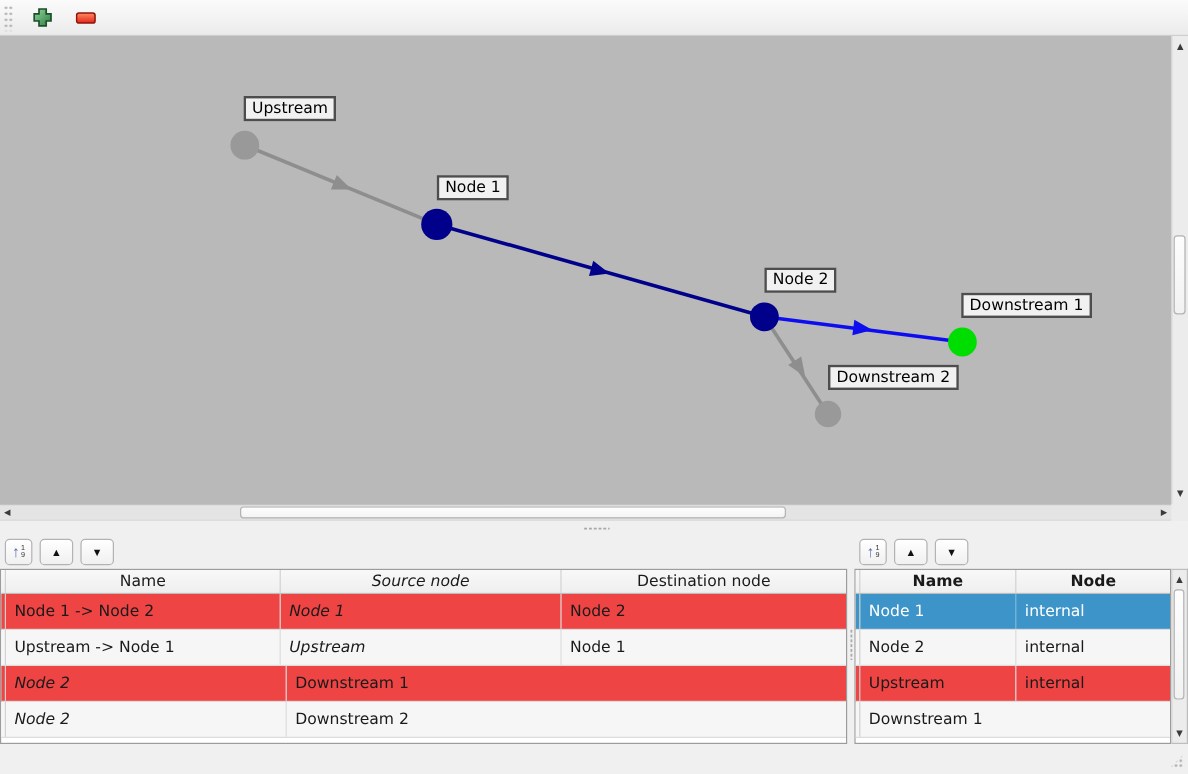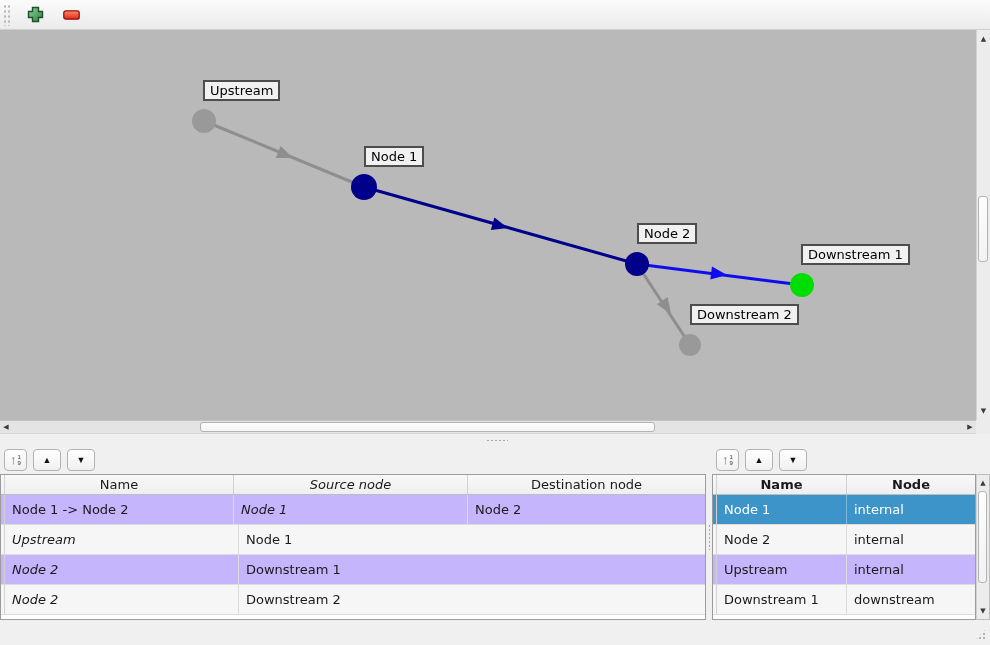--- a/index.html
+++ b/index.html
@@ -60,7 +60,7 @@
   .th { font-size:13px; text-align:center; line-height:19px; border-right:1px solid #d2d2d2; overflow:hidden; }
   .th:last-child { border-right:none; }
   .tbody { flex:1; }
-  .tr { display:flex; height:30px; border-bottom:1px solid #dcdcdc; background:#c4b5fd; }
+  .tr { display:flex; height:30px; border-bottom:1px solid #dcdcdc; background:#ef4444; }
   .tr:nth-child(even) { background:#f6f6f6; }
   .td { line-height:29px; padding-left:7px; border-right:1px solid #dcdcdc; white-space:nowrap; overflow:hidden; }
   .td:last-child { border-right:none; }

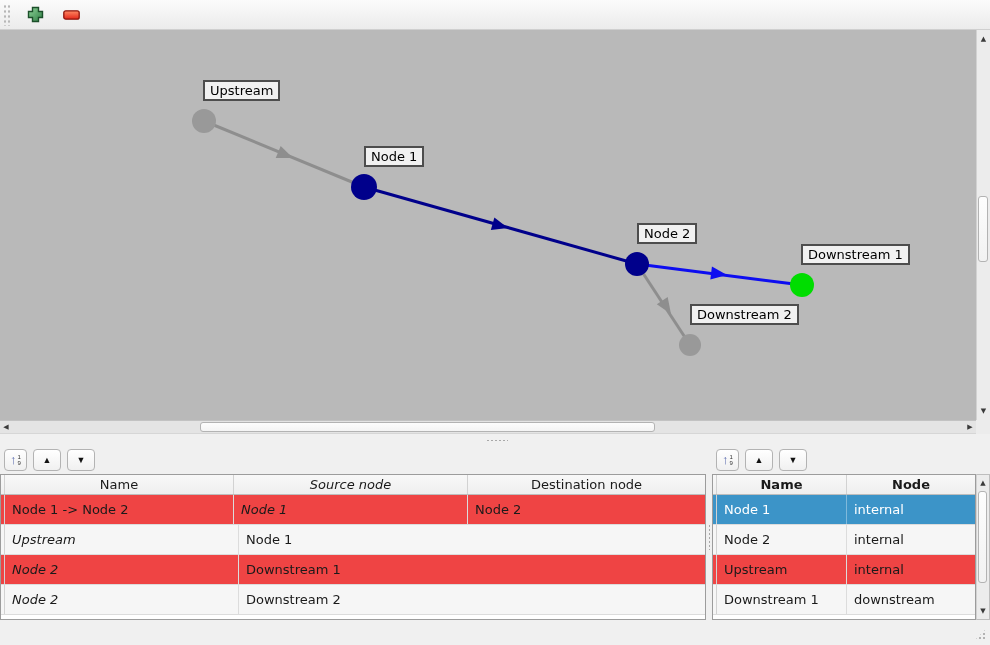--- a/index.html
+++ b/index.html
@@ -189,6 +189,7 @@
         </div>
         <div class="tr">
           <div class="gutter"></div>
+          <div class="td c1">Upstream -&gt; Node 1</div>
           <div class="td c2">Upstream</div>
           <div class="td c3">Node 1</div>
         </div>

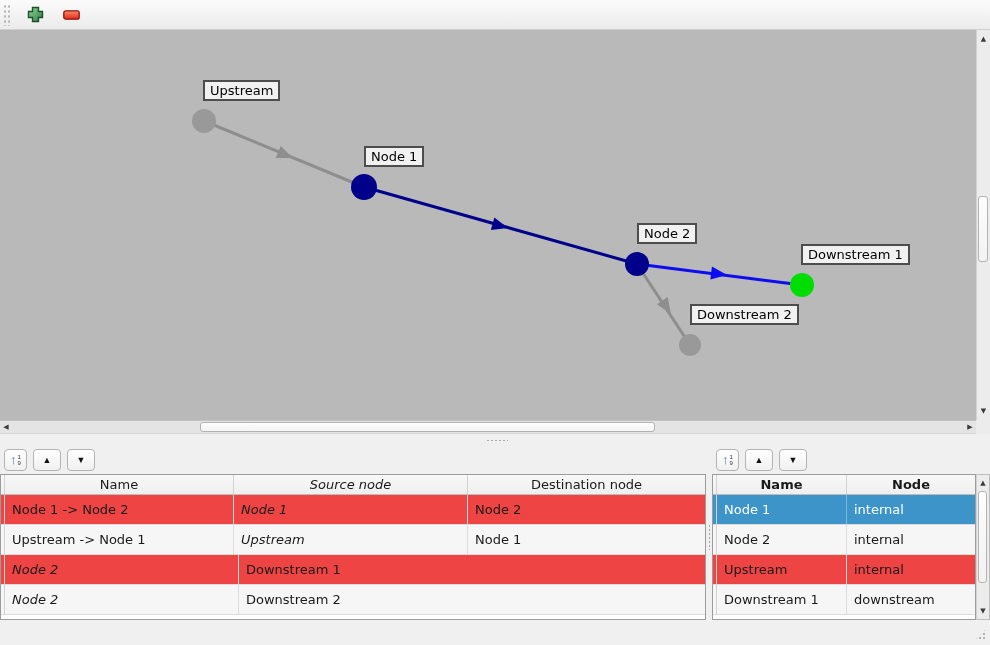--- a/index.html
+++ b/index.html
@@ -253,7 +253,6 @@
           <div class="tr">
             <div class="gutter"></div>
             <div class="td c1">Downstream 1</div>
-            <div class="td c2">downstream</div>
           </div>
         </div>
       </div>

